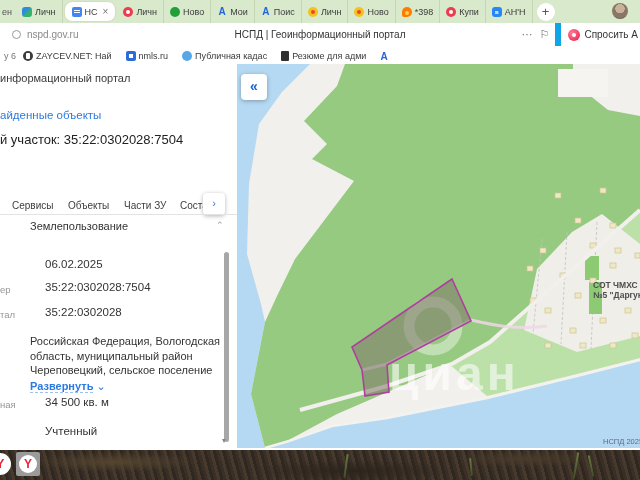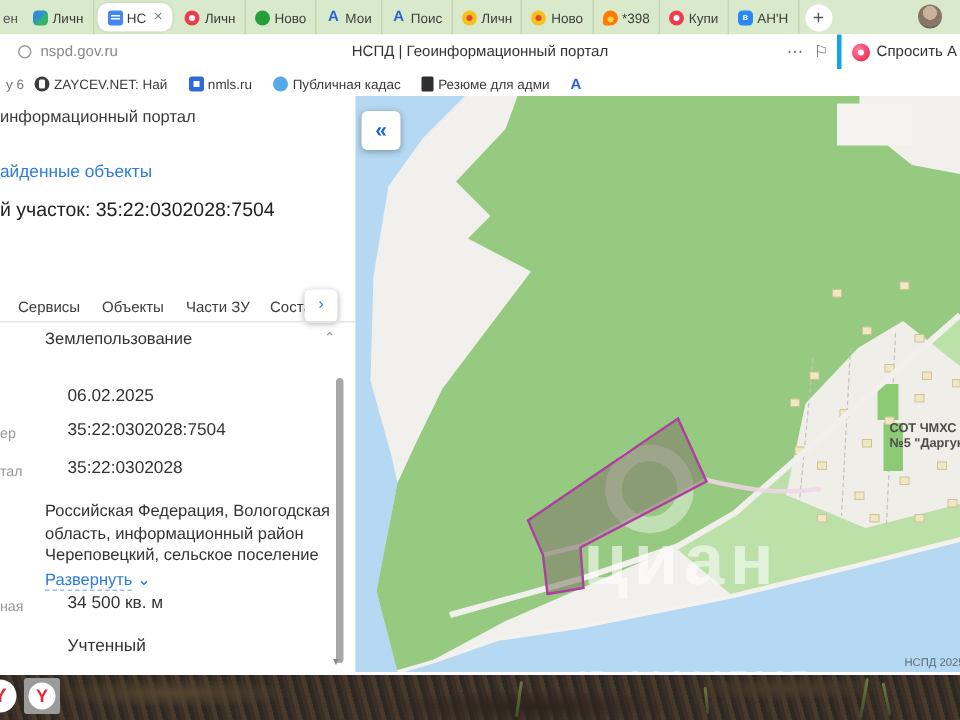--- a/index.html
+++ b/index.html
@@ -50,7 +50,7 @@
     gap:6px; background:#fff; padding-right:2px; }
   .more-dots { color:#777; font-size:11px; letter-spacing:1px; }
   .bm-flag { color:#666; font-size:11px; }
-  .alice-wrap { display:flex; align-items:center; gap:4px; border-left:3px solid #0ea5e9;
+  .alice-wrap { display:flex; align-items:center; gap:4px; border-left:6px solid #0ea5e9;
     padding-left:7px; height:23px; }
   .alice-ic { width:12px; height:12px; border-radius:50%;
     background:radial-gradient(circle at 35% 35%, #ff7d9c, #f2355c 70%); }

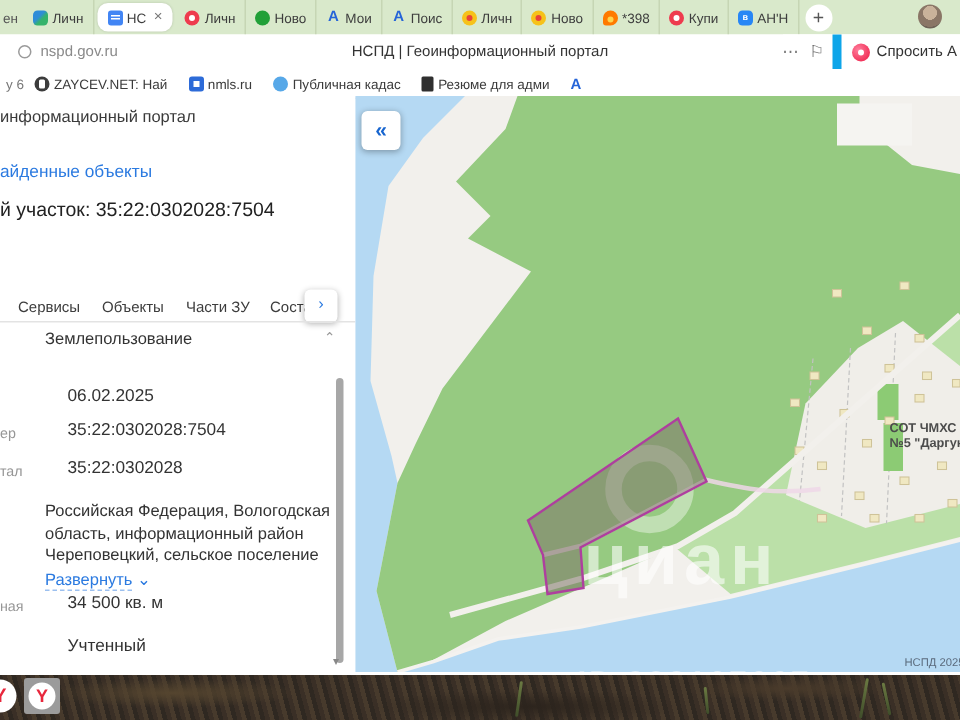--- a/index.html
+++ b/index.html
@@ -237,7 +237,7 @@
       <div class="p-abs p-label" style="top:245px">тал</div>
       <div class="p-abs p-value" style="top:242px">35:22:0302028</div>
 
-      <div class="p-abs p-address">Российская Федерация, Вологодская область, информационный район Череповецкий, сельское поселение</div>
+      <div class="p-abs p-address">Российская Федерация, Вологодская область, муниципальный район Череповецкий, сельское поселение</div>
 
       <div class="p-abs p-expand">
         <span class="lnk">Развернуть</span>

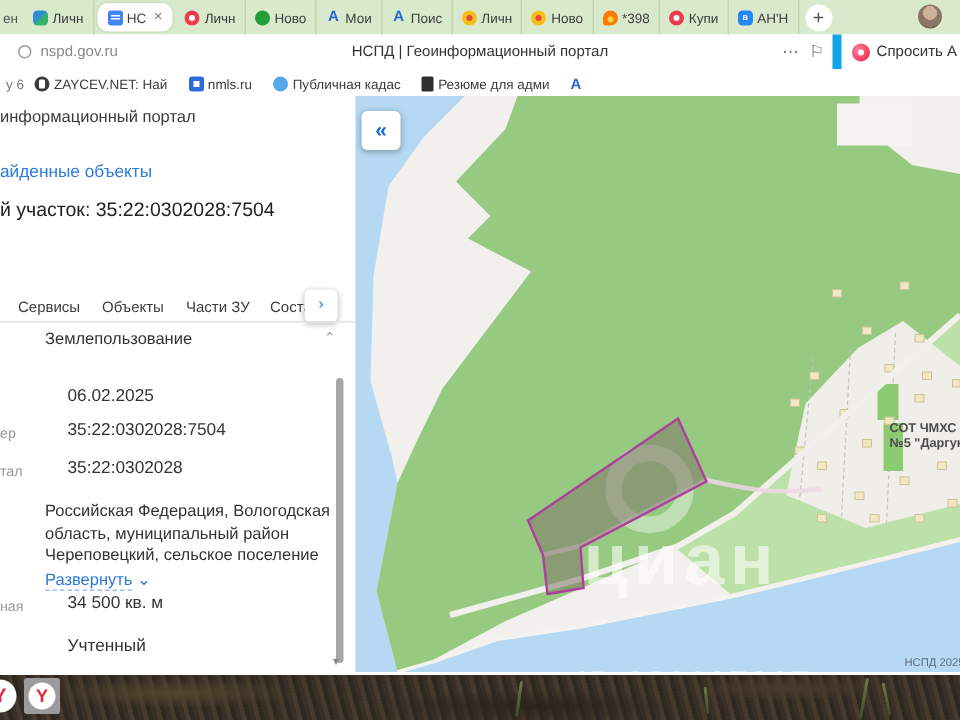--- a/index.html
+++ b/index.html
@@ -89,7 +89,7 @@
   .p-value { font-size:11.5px; color:#333; left:30px;padding-left:15px; }
   .p-address { left:30px; top:270px; width:196px; font-size:11px; line-height:14.5px; color:#333; white-space:normal; }
   .p-expand { left:30px; top:316px; font-size:11px; color:#2b7ae0; }
-  .p-expand .lnk { border-bottom:1px dashed #9cc0ef; }
+  .p-expand .lnk { border-bottom:1px dashed #9cc0ef;font-weight:bold; }
   .p-scroll { left:224px; top:188px; width:5px; height:190px; border-radius:3px; background:#a7a7a7; }
   .p-scrolldown { left:222px; top:372px; font-size:8px; color:#888; }
 

